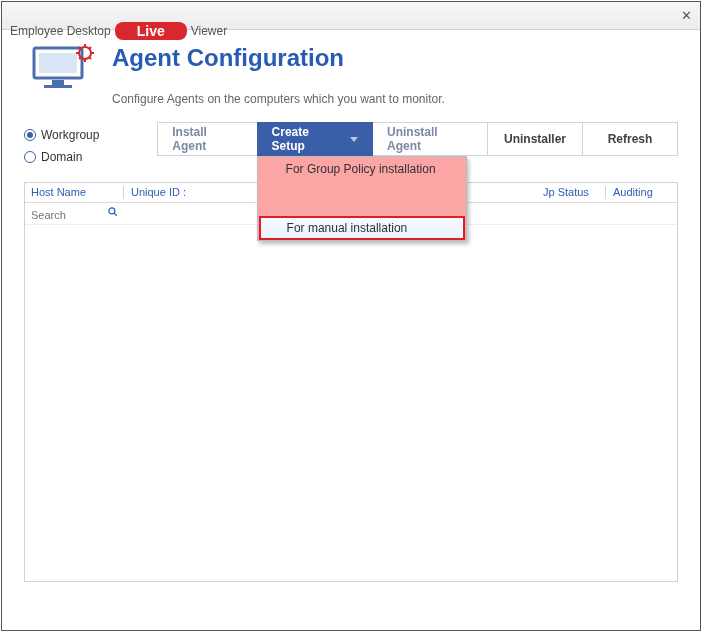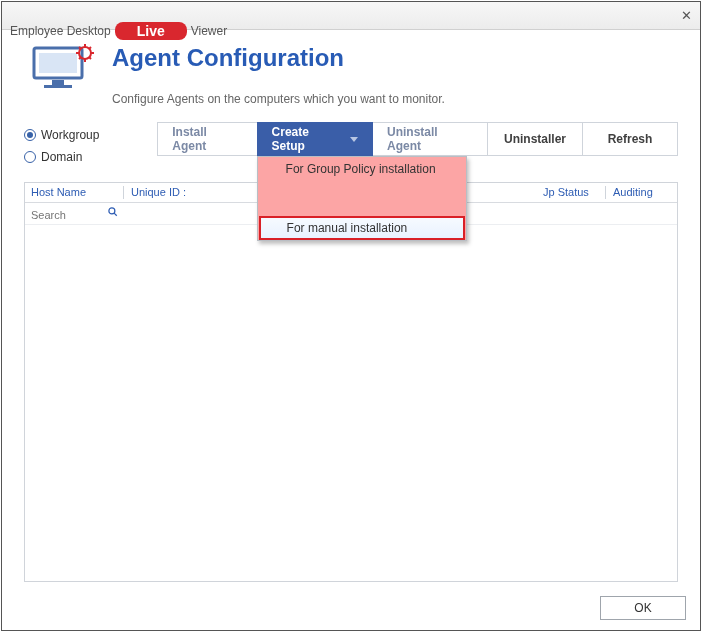--- a/index.html
+++ b/index.html
@@ -144,7 +144,6 @@
   </div>
 
   <div class="footer">
-    <div class="fbtn">OK</div>
   </div>
 </div>
 

